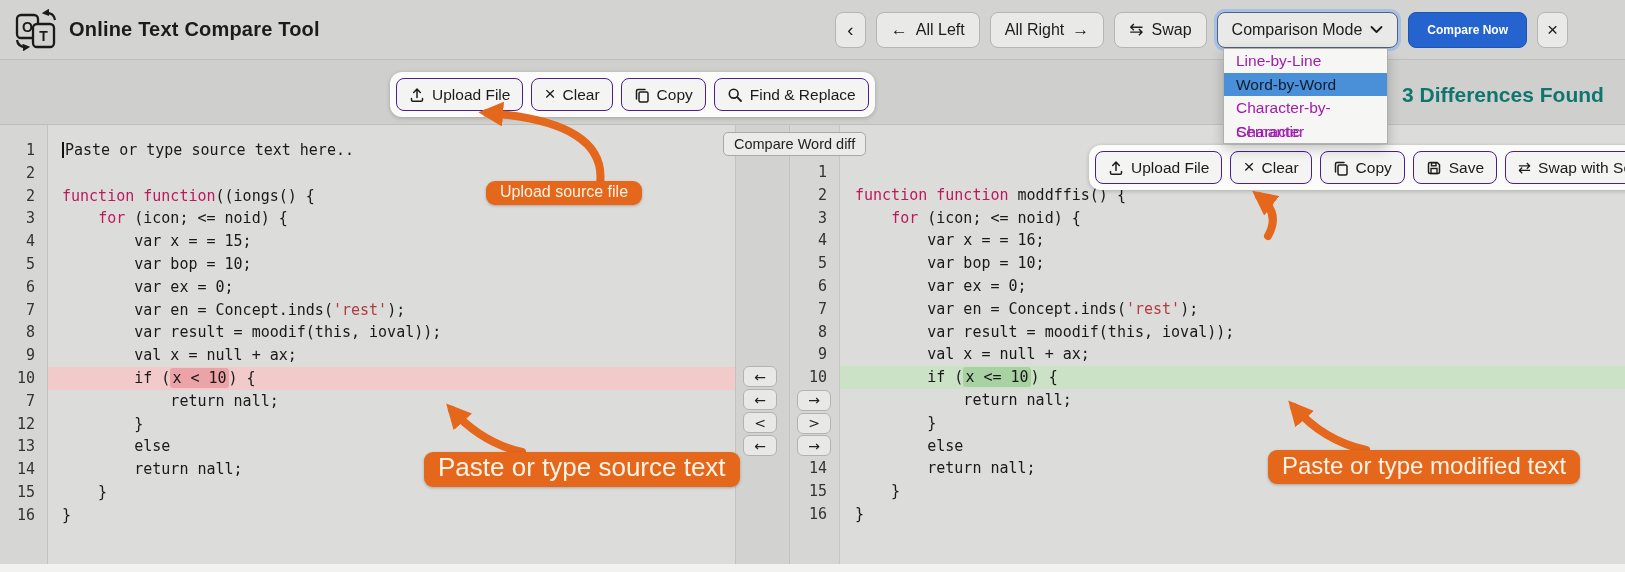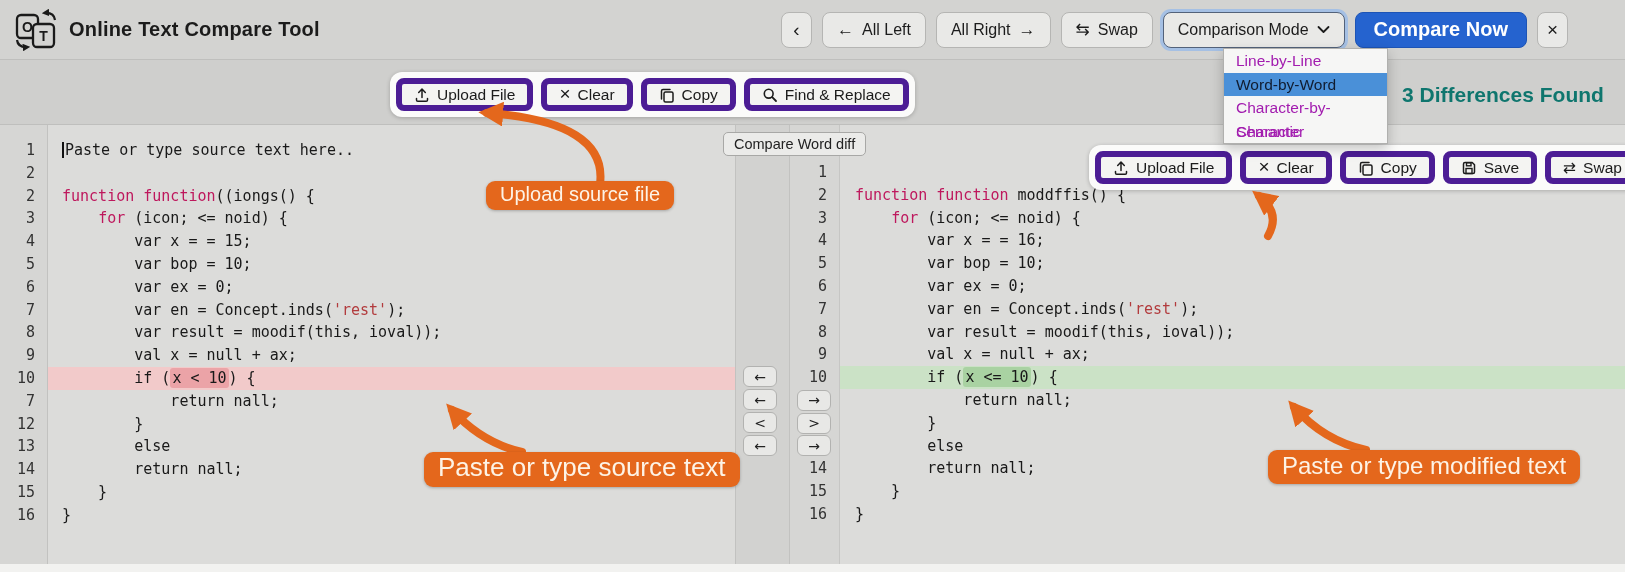--- a/index.html
+++ b/index.html
@@ -22,7 +22,7 @@
   .tbtn.sq { width:31px; padding:0; justify-content:center; font-size:19px; }
   .tbtn .gl { font-size:17px; line-height:1; }
   .tbtn.focus { border:1.5px solid #53627a; box-shadow:0 0 0 3px #a5c0e4; }
-  .tbtn.primary { background:#2563cf; border-color:#1d54b5; color:#ffffff; font-weight:bold; font-size:20px; padding:0 18px; }
+  .tbtn.primary { background:#2563cf; border-color:#1d54b5; color:#ffffff; font-weight:bold; font-size:12px; padding:0 18px; }
   .chev { width:13px; height:9px; }
 
   

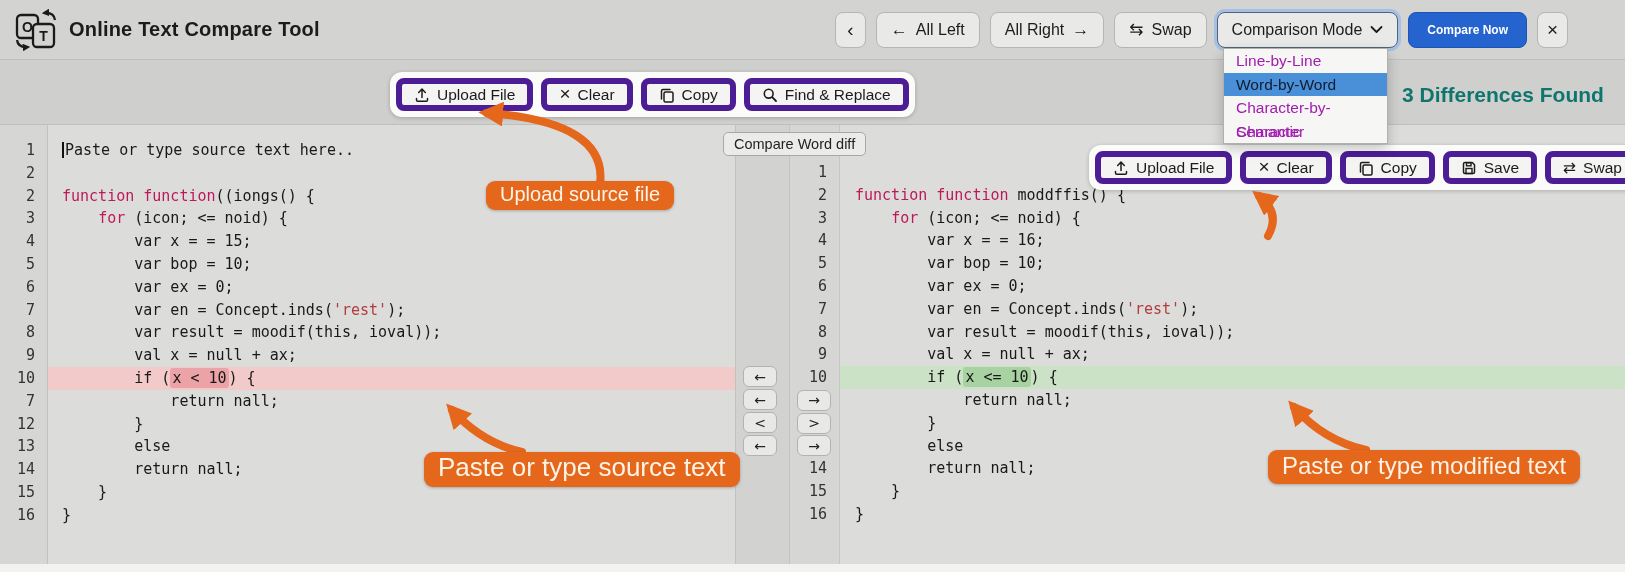--- a/index.html
+++ b/index.html
@@ -43,7 +43,7 @@
   #source-toolbar { left:390px; top:72px; }
   #modified-toolbar { left:1089px; top:145px; }
   .wbtn { height:33px; padding:0 12px; border-radius:8px; background:#f4f4f2;
-    border:6px solid #4c1d95; font-size:15.5px; display:flex; align-items:center; gap:7px; white-space:nowrap; }
+    border:1px solid #4c1d95; font-size:15.5px; display:flex; align-items:center; gap:7px; white-space:nowrap; }
   .wbtn svg { width:16px; height:16px; }
   .xgl { font-size:19px; line-height:1; margin-top:-2px; }
 

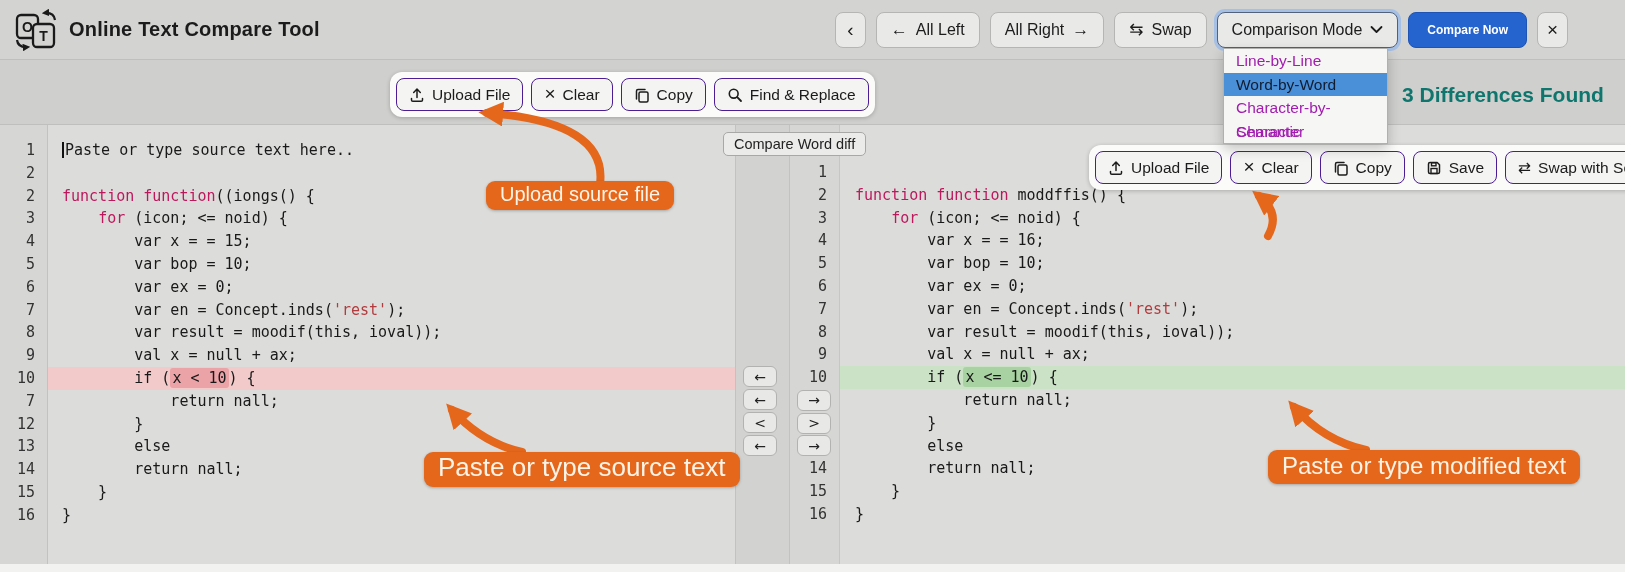--- a/index.html
+++ b/index.html
@@ -94,7 +94,7 @@
   
   .callout { position:absolute; background:#e4671c; color:#fdf3e6; border-radius:9px;
     padding:2px 14px 4px; white-space:nowrap; z-index:41; box-shadow:0 1px 3px rgba(0,0,0,.25); }
-  #co-upload   { left:486px;  top:181px; font-size:20px; }
+  #co-upload   { left:486px;  top:181px; font-size:16px; }
   #co-clear    { left:1190px; top:239px; font-size:24px; }
   #co-paste-src{ left:424px;  top:452px; font-size:26px; padding-top:0; }
   #co-paste-mod{ left:1268px; top:450px; font-size:24px; padding-top:2px; }

